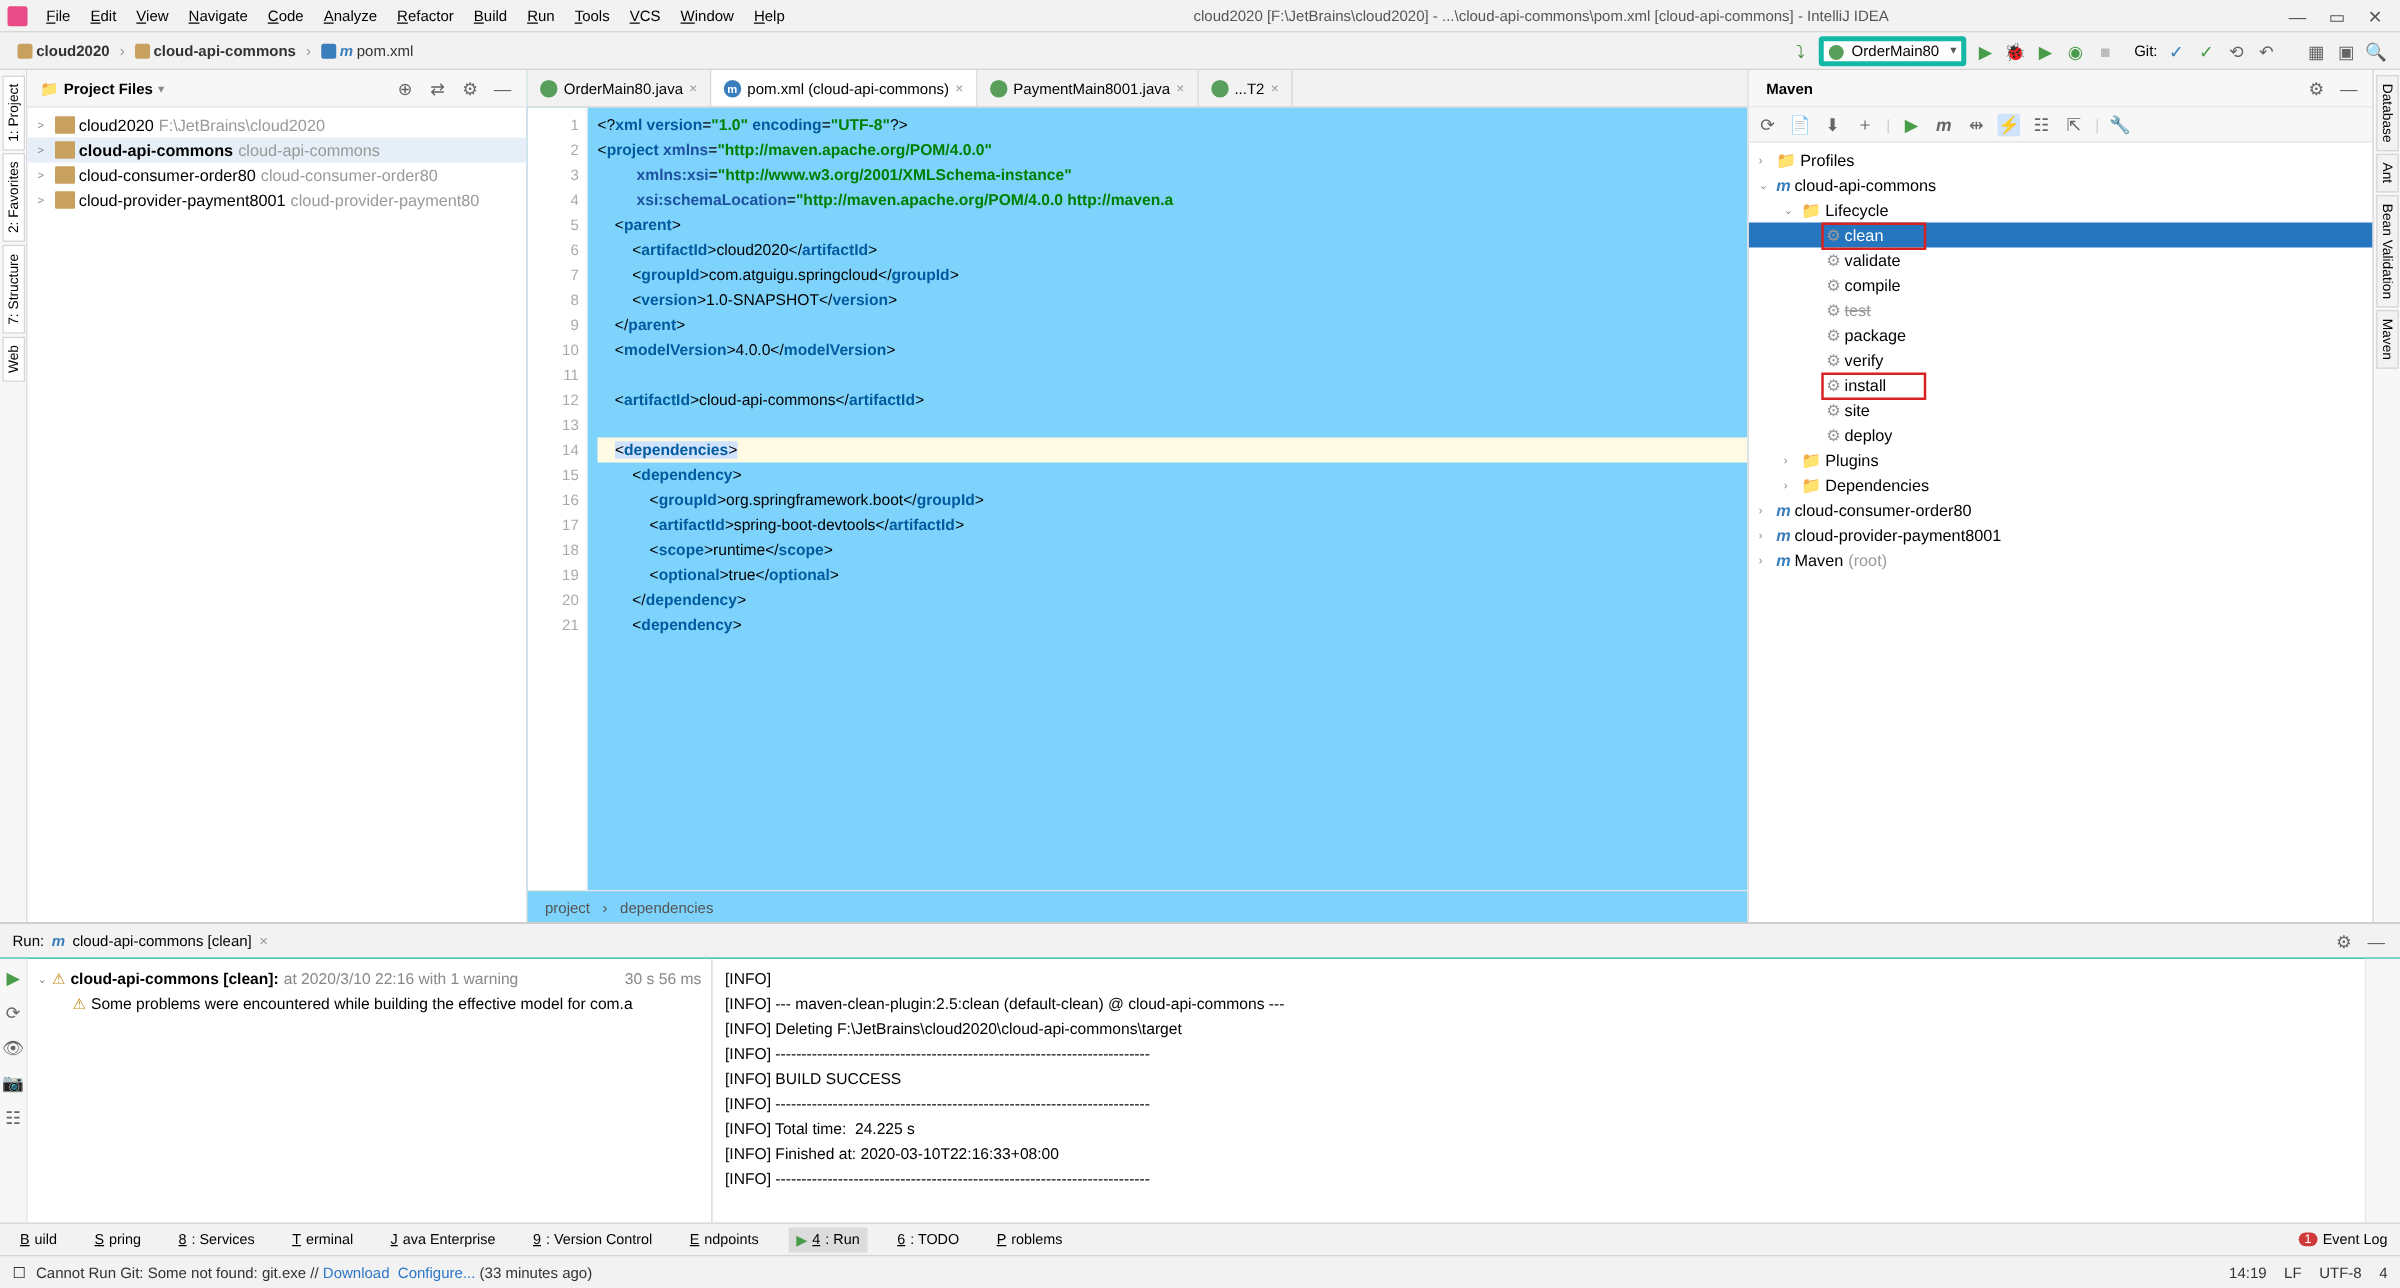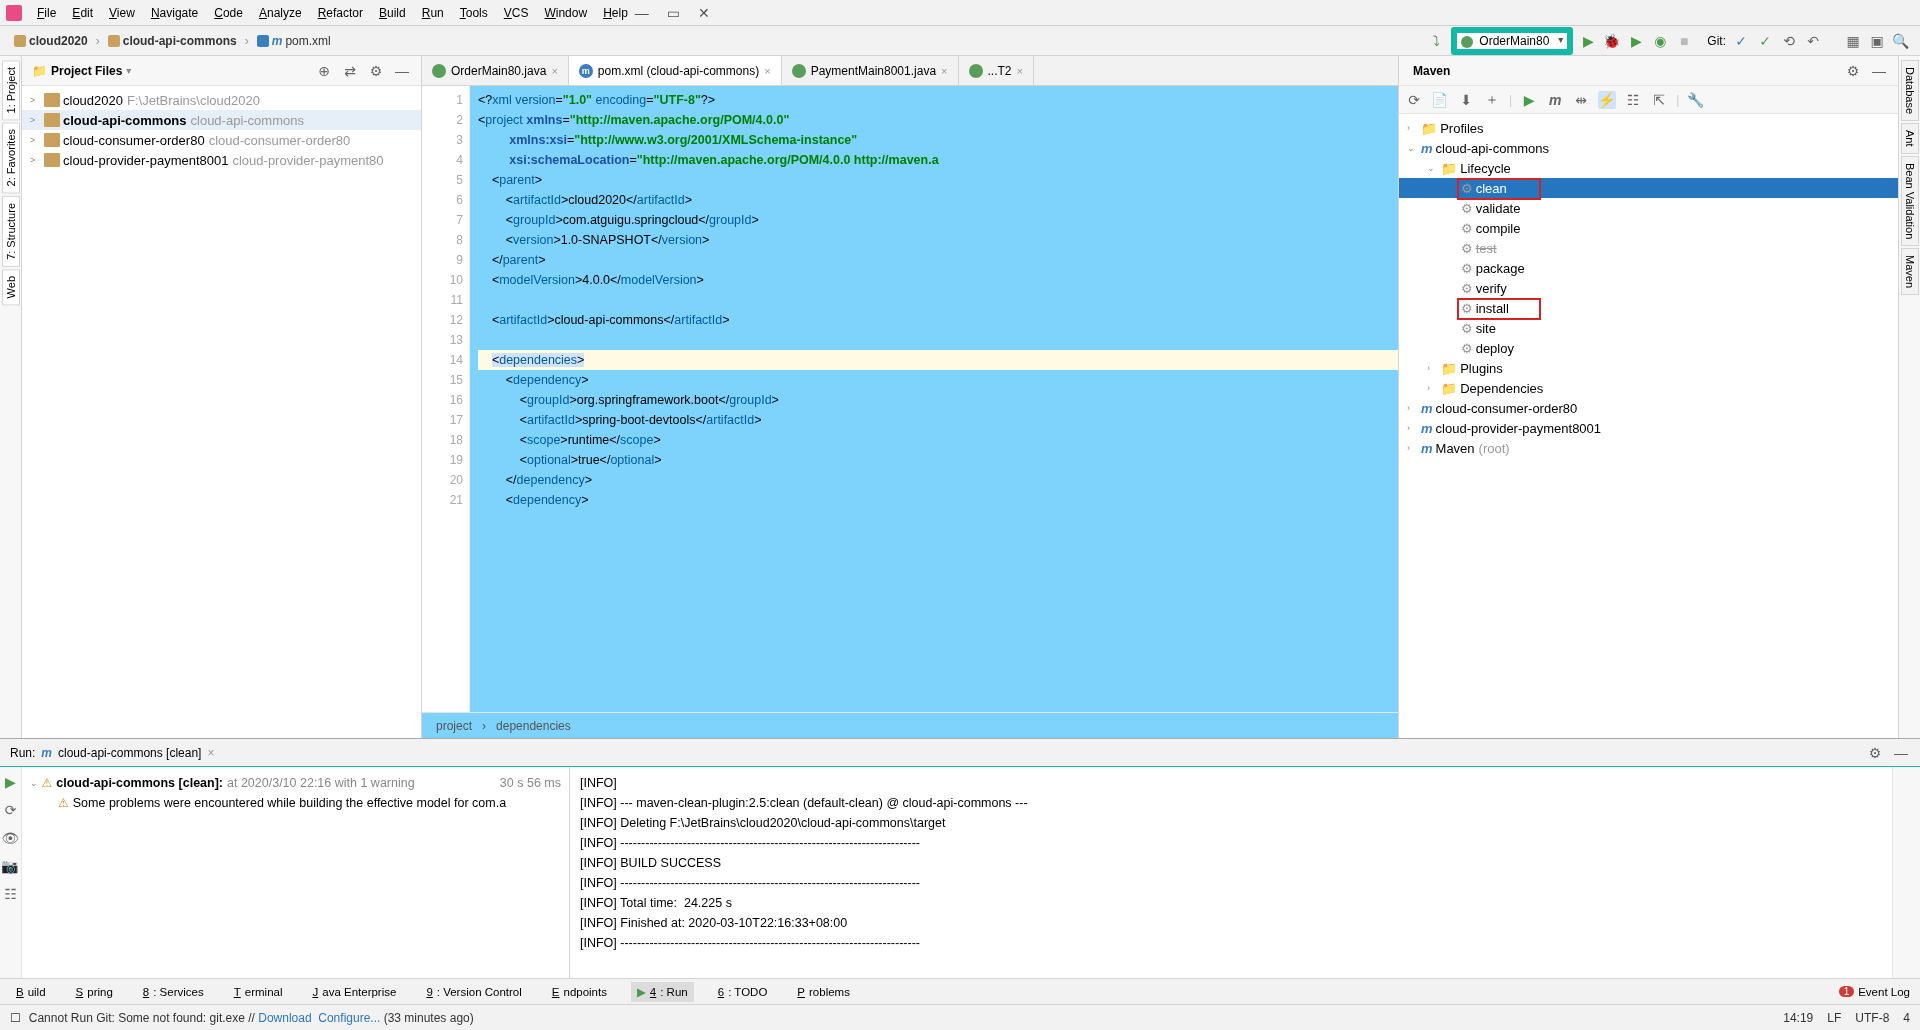--- a/index.html
+++ b/index.html
@@ -118,6 +118,7 @@
       <span class="menu-item"><u>W</u>indow</span>
       <span class="menu-item"><u>H</u>elp</span>
     </div>
+  <div class="title-text">cloud2020 [F:\JetBrains\cloud2020] - ...\cloud-api-commons\pom.xml [cloud-api-commons] - IntelliJ IDEA</div>
   <div class="window-controls">
     <span>—</span>
     <span>▭</span>

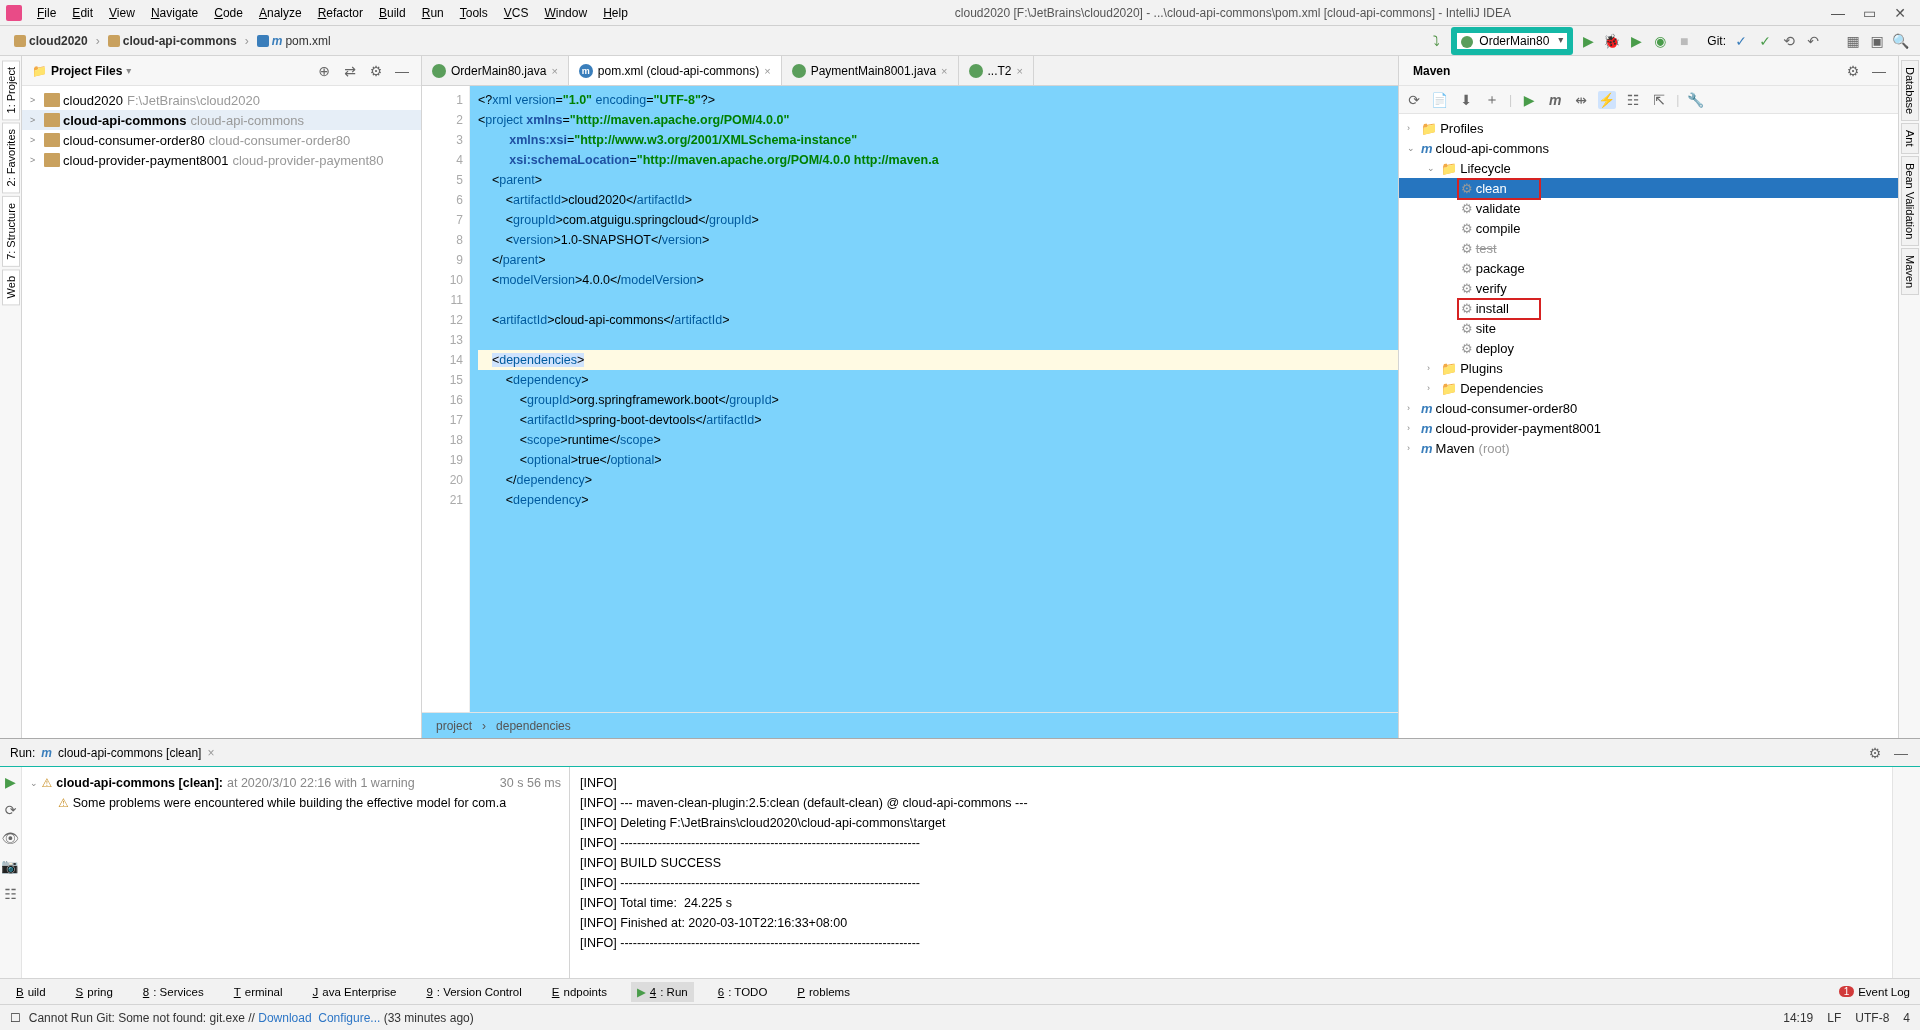--- a/index.html
+++ b/index.html
@@ -18,7 +18,7 @@
 .breadcrumb-item { display: flex; align-items: center; gap: 3px; color: #333; font-size: 12px; padding: 2px 4px; }
 .breadcrumb-sep { color: #999; }
 .toolbar-right { margin-left: auto; display: flex; align-items: center; gap: 6px; }
-.run-config { background: #fff; border: 6px solid #14b8a6; padding: 1px 18px 1px 22px; border-radius: 3px; font-size: 12px; position: relative; }
+.run-config { background: #fff; border: 4px solid #14b8a6; padding: 1px 18px 1px 22px; border-radius: 3px; font-size: 12px; position: relative; }
 .run-config::before { content: ""; position: absolute; left: 4px; top: 3px; width: 12px; height: 12px; background: #5a9e5b; border-radius: 50%; }
 .run-config::after { content: "▾"; position: absolute; right: 4px; top: 1px; color: #555; font-size: 10px; }
 .tool-icon { width: 18px; height: 18px; display: inline-flex; align-items: center; justify-content: center; color: #666; font-size: 14px; }

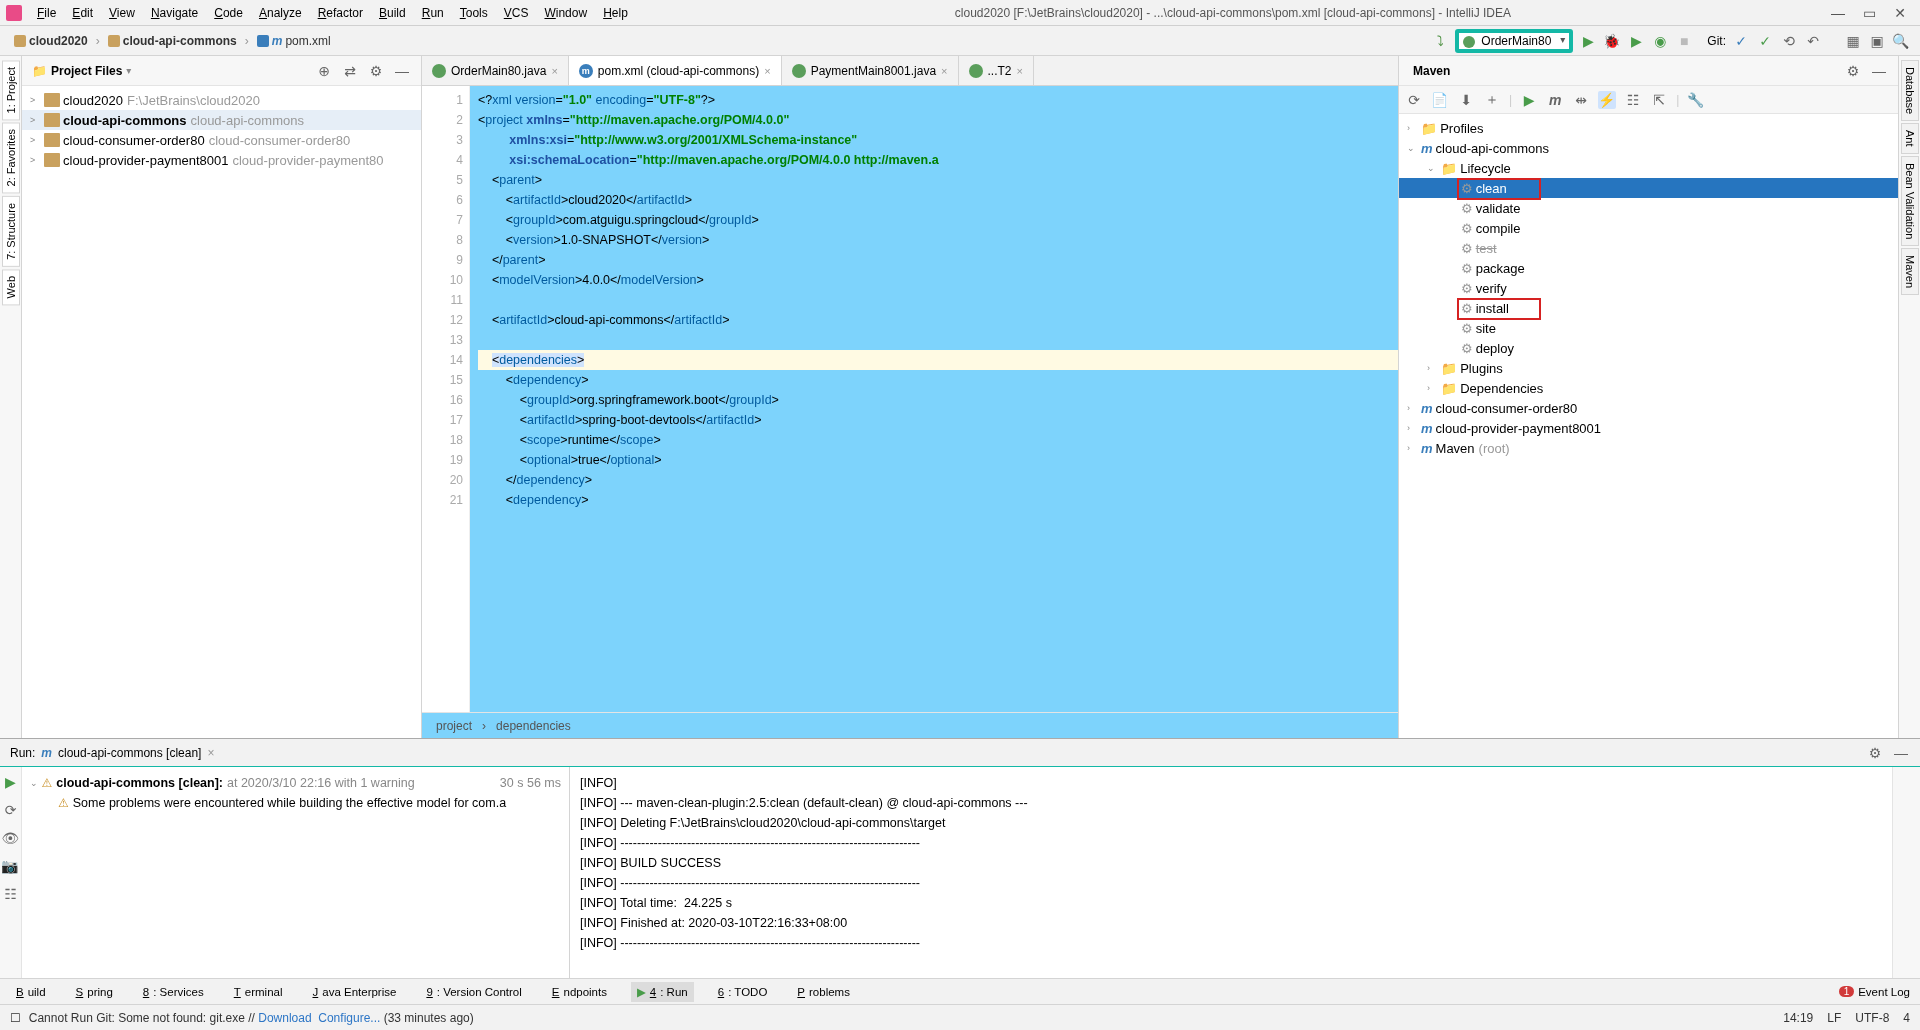--- a/index.html
+++ b/index.html
@@ -55,7 +55,7 @@
 .gutter div { height: 20px; line-height: 20px; }
 .code { flex: 1; font-family: "Consolas", monospace; font-size: 12.5px; padding: 4px 0 4px 8px; overflow: hidden; white-space: pre; line-height: 20px; }
 .code .line { height: 20px; }
-.code .t { color: #005a9e; font-weight: normal; }
+.code .t { color: #005a9e; font-weight: bold; }
 .code .a { color: #1e50a2; font-weight: bold; }
 .code .s { color: #008000; font-weight: bold; }
 .code .sel { background: #cfe3fd; }

